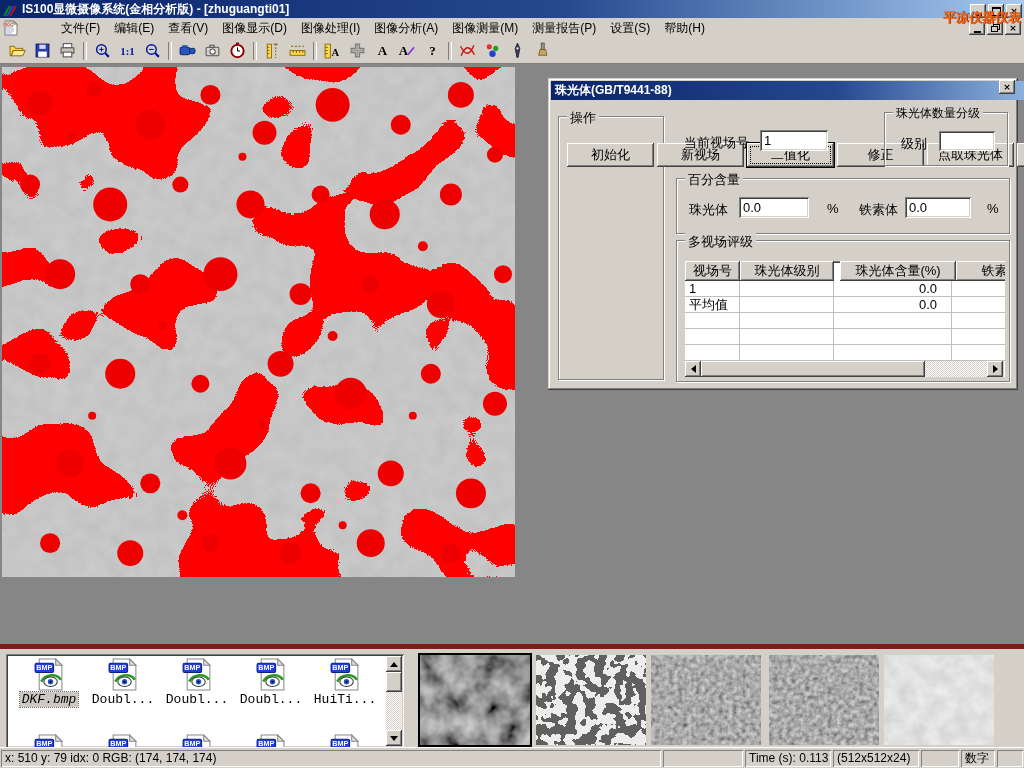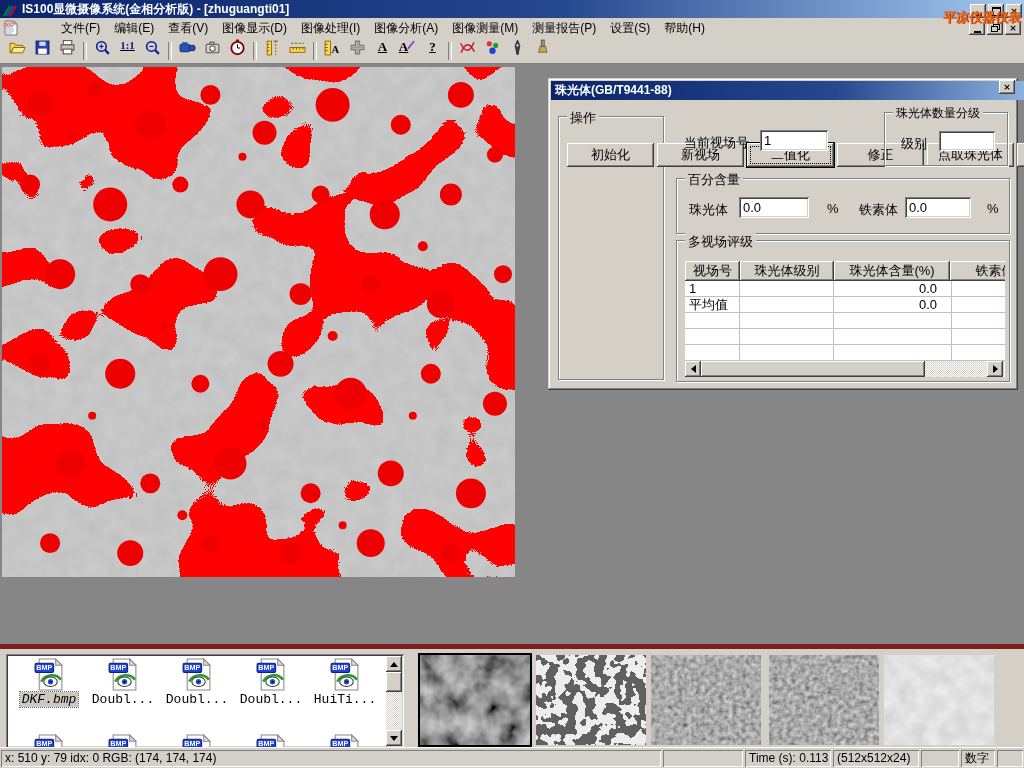--- a/index.html
+++ b/index.html
@@ -36,7 +36,7 @@
   #toolbar{left:0;top:38px;width:1024px;height:26px;background:#d4d0c8;display:flex;
            align-items:center;padding-left:5px;border-bottom:1px solid #808080;box-sizing:border-box;}
   .tb-btn{width:25px;height:23px;background:transparent;border:none;display:flex;
-          justify-content:center;padding:0;text-decoration:underline;}
+          align-items:center;justify-content:center;padding:0;}
   .tb-btn svg{width:17px;height:17px;}
   .tb-sep{width:2px;height:18px;border-left:1px solid #808080;border-right:1px solid #fff;margin:0 3px;}
   .tb-txt{font-weight:bold;font-size:11px;color:#00189c;font-family:"Liberation Serif",serif;}

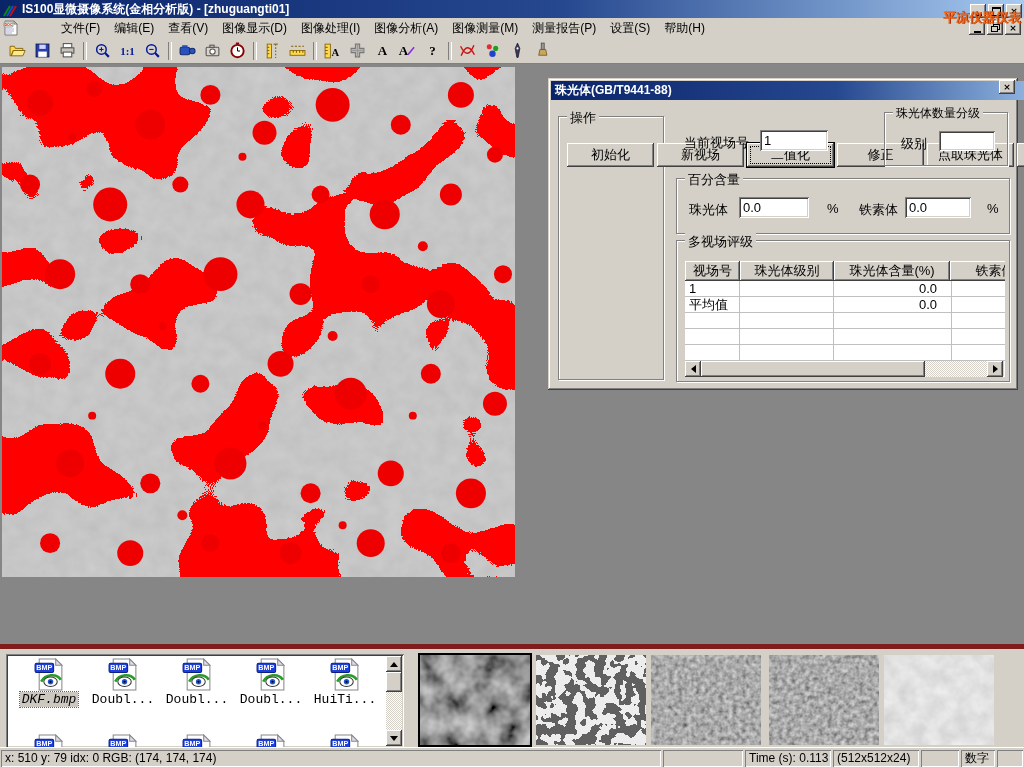--- a/index.html
+++ b/index.html
@@ -474,7 +474,7 @@
         <div class="t-head" id="mv-head">
             <div class="t-hcell" style="width: 55px;">视场号</div>
             <div class="t-hcell" style="width: 94px;">珠光体级别</div>
-            <div class="t-hcell" style="width: 116px;">珠光体含量(%)</div>
+            <div class="t-hcell" style="width: 116px; margin-left: 6px;">珠光体含量(%)</div>
             <div class="t-hcell" style="width: 90px;">铁素体</div>
           </div>
         <div id="mv-body">

